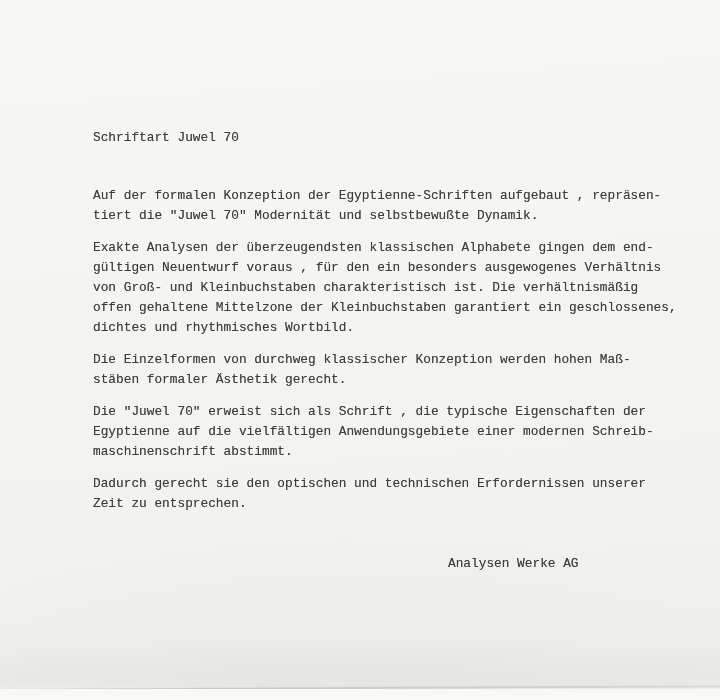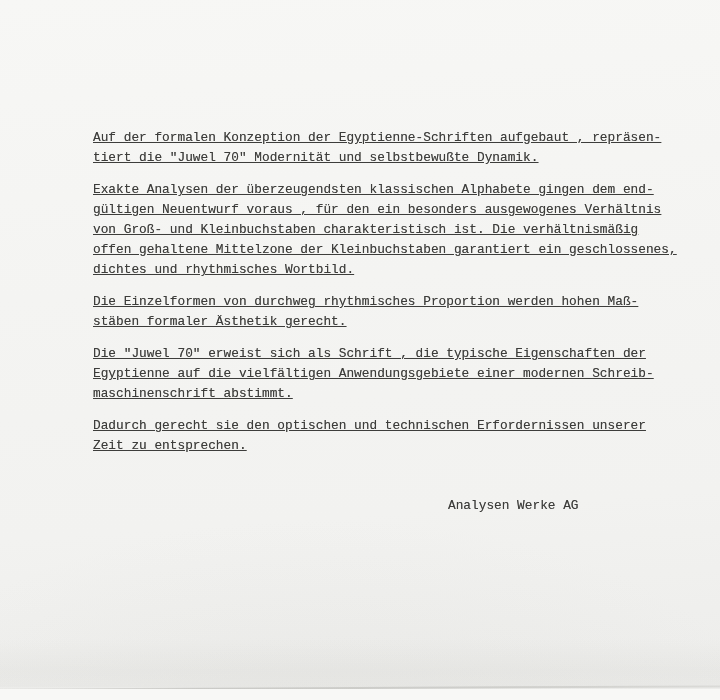--- a/index.html
+++ b/index.html
@@ -88,6 +88,7 @@
 <div class="scan">
   <div class="sheet">
     <div class="content">
+      <h1 class="title">Schriftart Juwel 70</h1>
       <p class="para">Auf der formalen Konzeption der Egyptienne-Schriften aufgebaut , repräsen-
 tiert die "Juwel 70" Modernität und selbstbewußte Dynamik.</p>
       <p class="para">Exakte Analysen der überzeugendsten klassischen Alphabete gingen dem end-

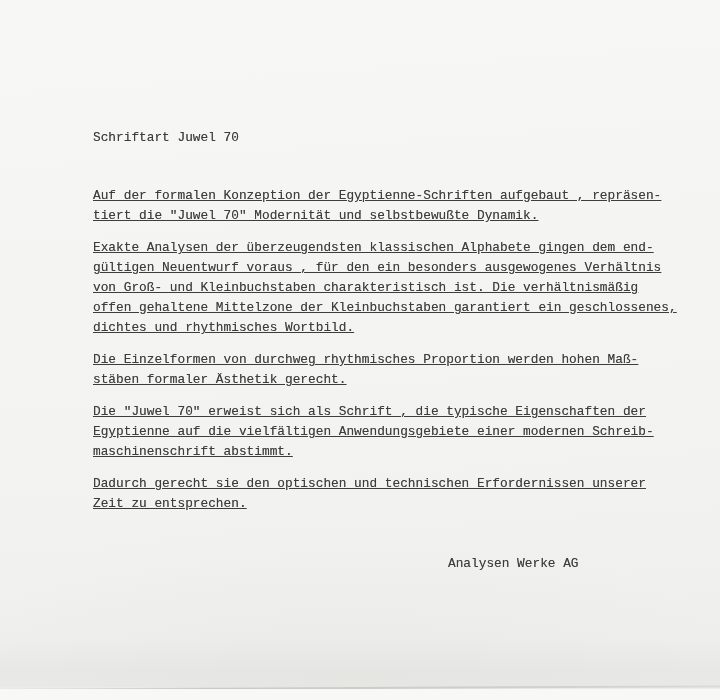--- a/index.html
+++ b/index.html
@@ -42,7 +42,6 @@
   .para {
     margin: 0 0 12px 0;
     white-space: pre-line;
-    text-decoration: underline;
   }
   .signature {
     margin: 40px 0 0 355px;

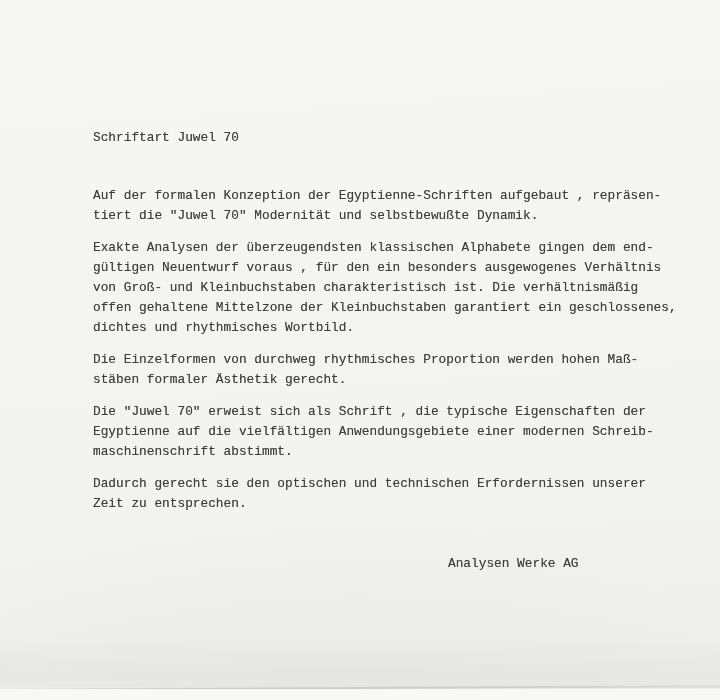--- a/index.html
+++ b/index.html
@@ -95,7 +95,7 @@
 von Groß- und Kleinbuchstaben charakteristisch ist. Die verhältnismäßig
 offen gehaltene Mittelzone der Kleinbuchstaben garantiert ein geschlossenes,
 dichtes und rhythmisches Wortbild.</p>
-      <p class="para">Die Einzelformen von durchweg rhythmisches Proportion werden hohen Maß-
+      <p class="para">Die Einzelformen von durchweg klassischer Konzeption werden hohen Maß-
 stäben formaler Ästhetik gerecht.</p>
       <p class="para">Die "Juwel 70" erweist sich als Schrift , die typische Eigenschaften der
 Egyptienne auf die vielfältigen Anwendungsgebiete einer modernen Schreib-

